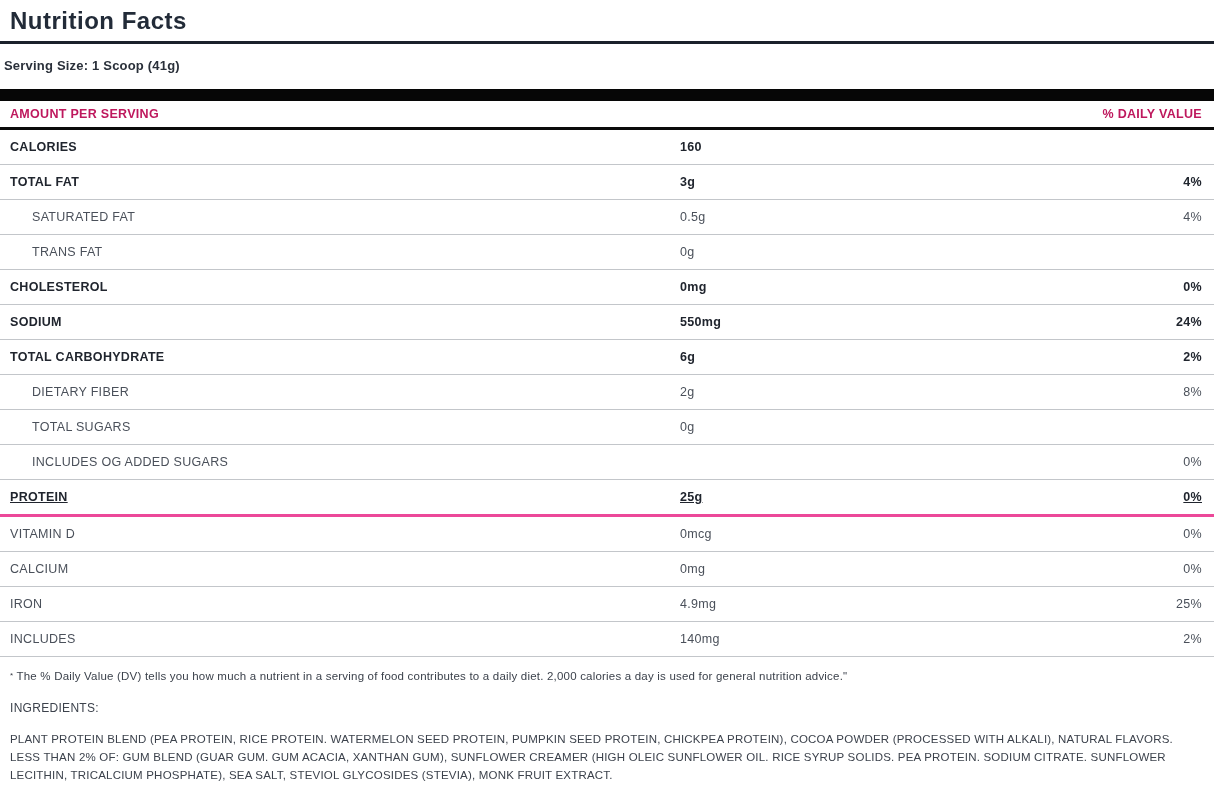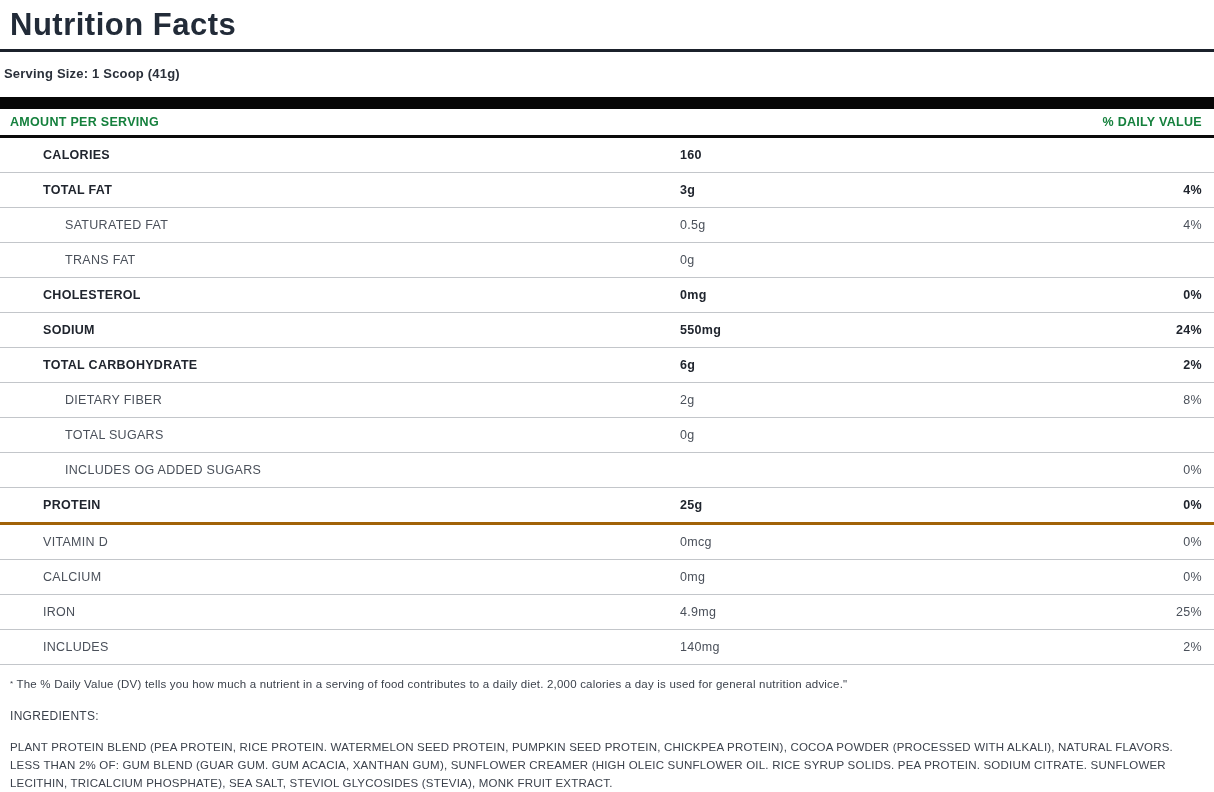--- a/index.html
+++ b/index.html
@@ -12,7 +12,7 @@
   .panel{width:1214px;position:relative;}
 
   .title{
-    font-size:31px;
+    font-size:24px;
     font-weight:700;
     letter-spacing:0.5px;
     color:#222b38;

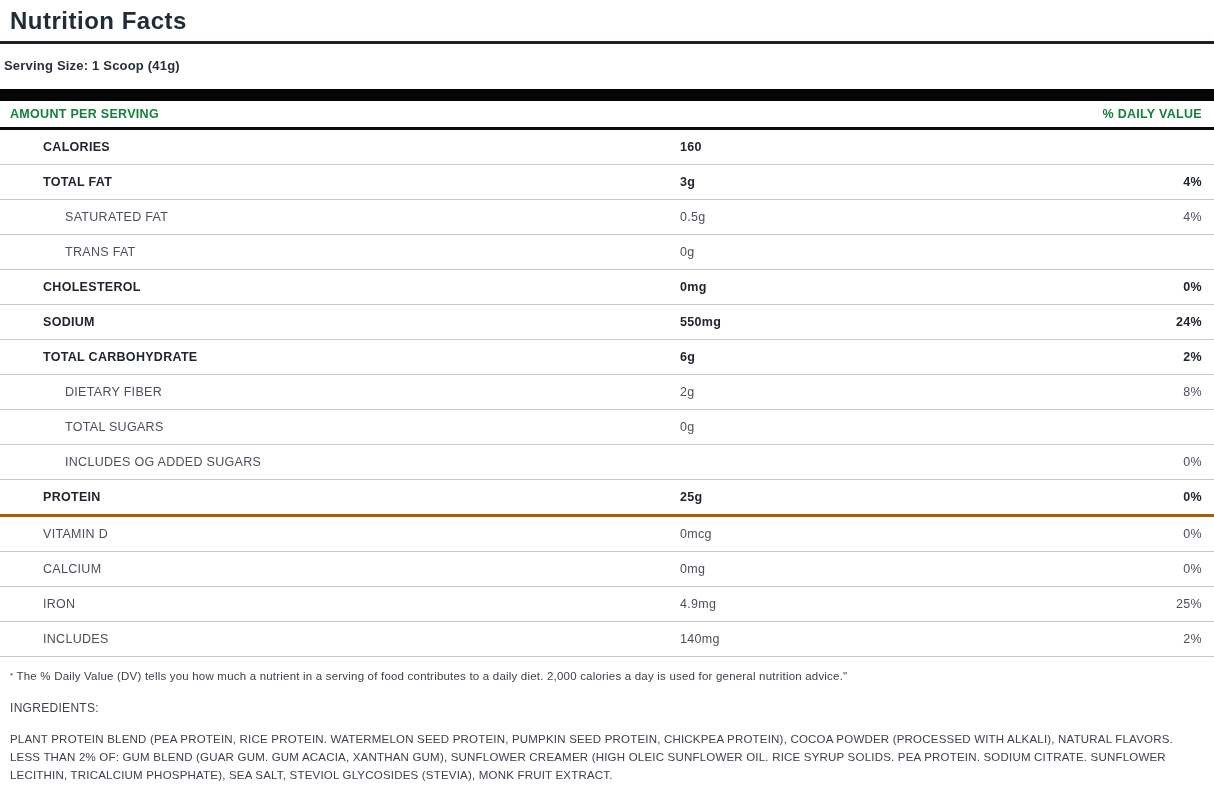--- a/index.html
+++ b/index.html
@@ -39,7 +39,7 @@
     font-size:12.5px;
     font-weight:700;
     letter-spacing:0.3px;
-    color:#15803d;
+    color:#be185d;
   }
   .col-head .left{padding-left:10px;}
   .col-head .right{padding-right:12px;}

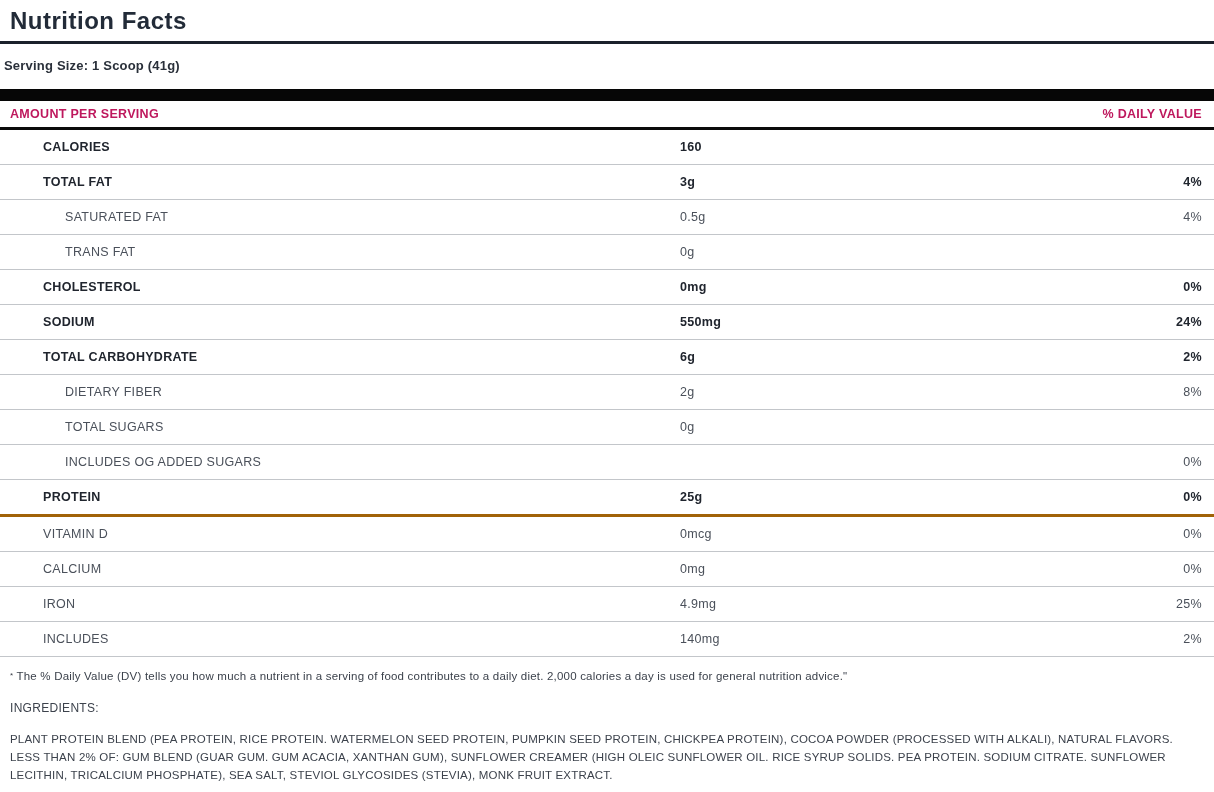--- a/index.html
+++ b/index.html
@@ -55,7 +55,7 @@
     letter-spacing:0.3px;
     color:#4a505a;
   }
-  .nrow .c-name{padding-left:10px;text-align:left;margin-left:33px;}
+  .nrow .c-name{padding-left:10px;text-align:left;}
   .nrow .c-value{}
   .nrow .c-dv{text-align:right;padding-right:12px;}
   .nrow.bold{font-weight:700;color:#20252e;}

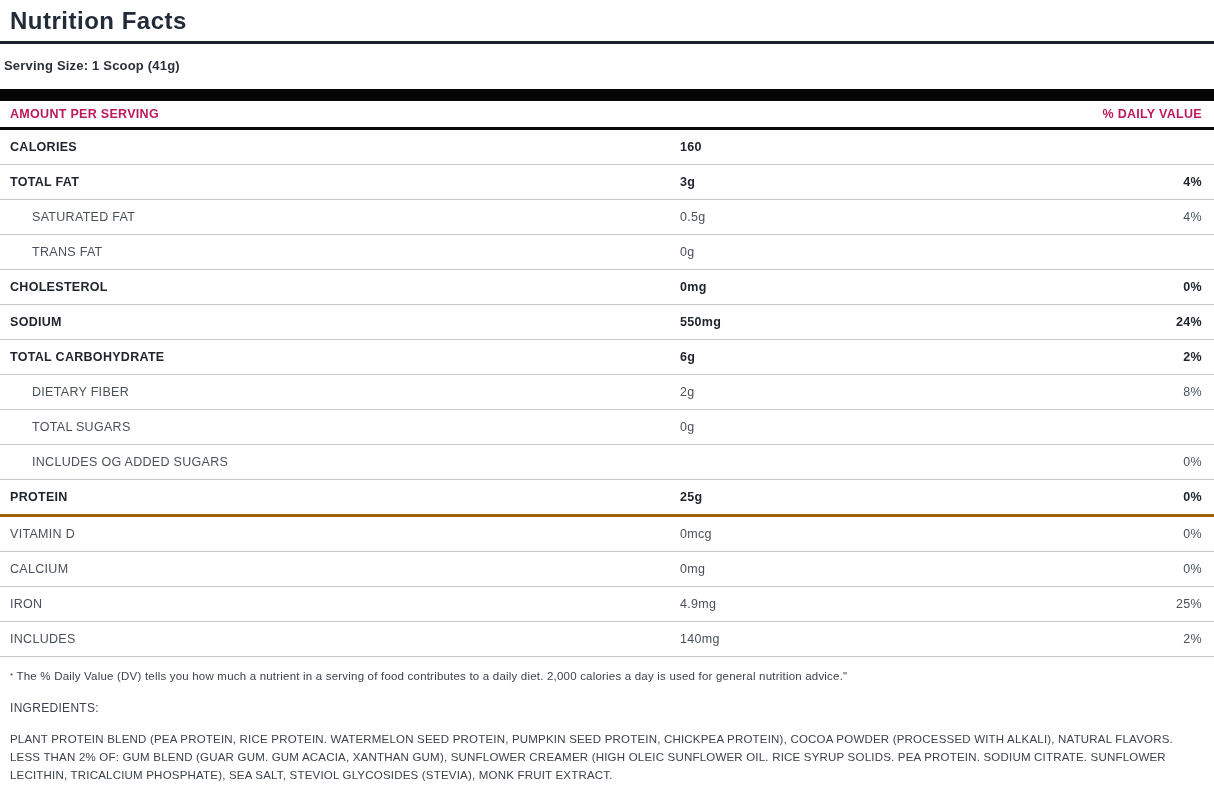--- a/index.html
+++ b/index.html
@@ -60,7 +60,7 @@
   .nrow .c-dv{text-align:right;padding-right:12px;}
   .nrow.bold{font-weight:700;color:#20252e;}
   .nrow.indent .c-name{padding-left:32px;}
-  .nrow.thick-after{border-bottom:3px solid #a16207;}
+  .nrow.thick-after{border-bottom:3px solid #ec4899;text-decoration:underline;}
 
   .footnote{
     font-size:11.5px;

